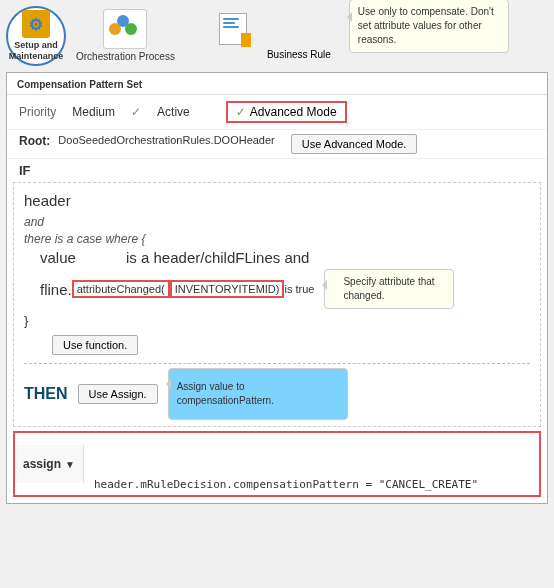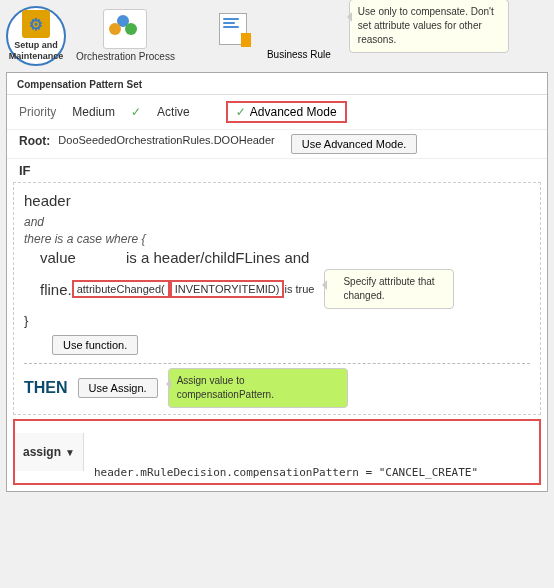--- a/index.html
+++ b/index.html
@@ -237,10 +237,10 @@
       border-radius: 2px;
     }
     .assign-tooltip {
-      background: #bef264;
+      background: #7dd3fc;
       border: 1px solid #ccc;
       border-radius: 4px;
-      padding: 5px 8px;
+      padding: 11px 8px;
       font-size: 10px;
       color: #333;
       max-width: 180px;

